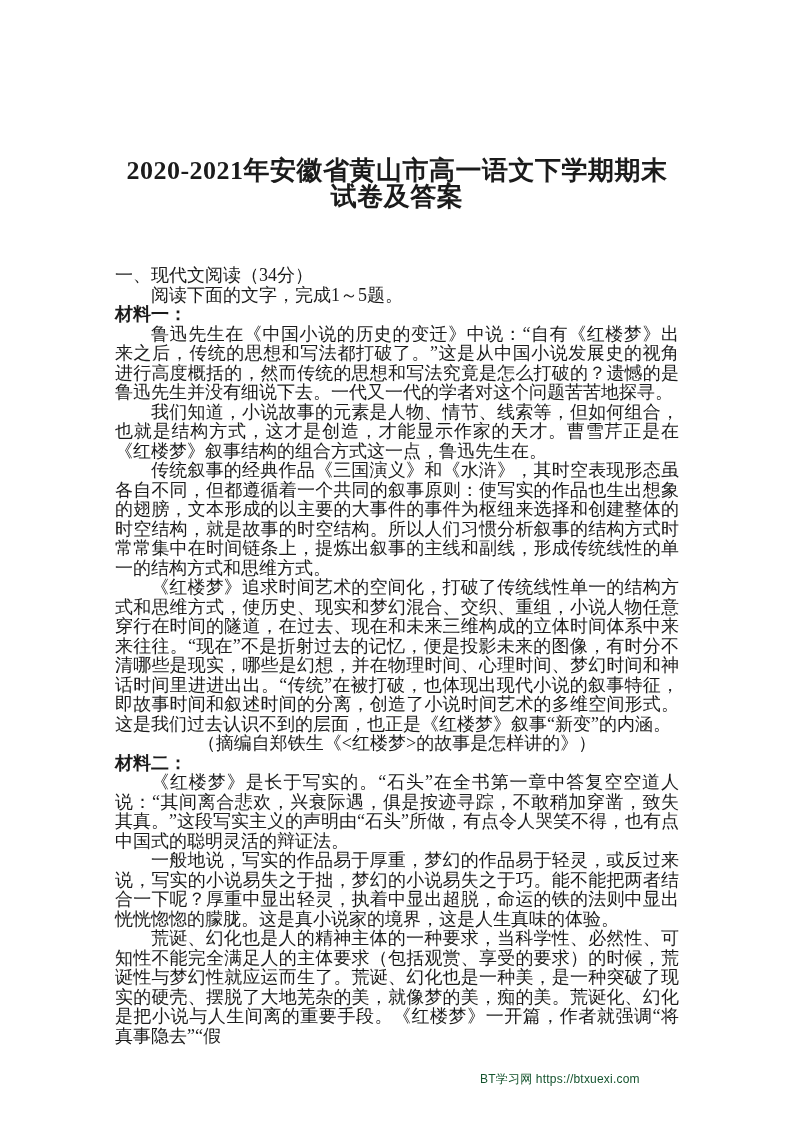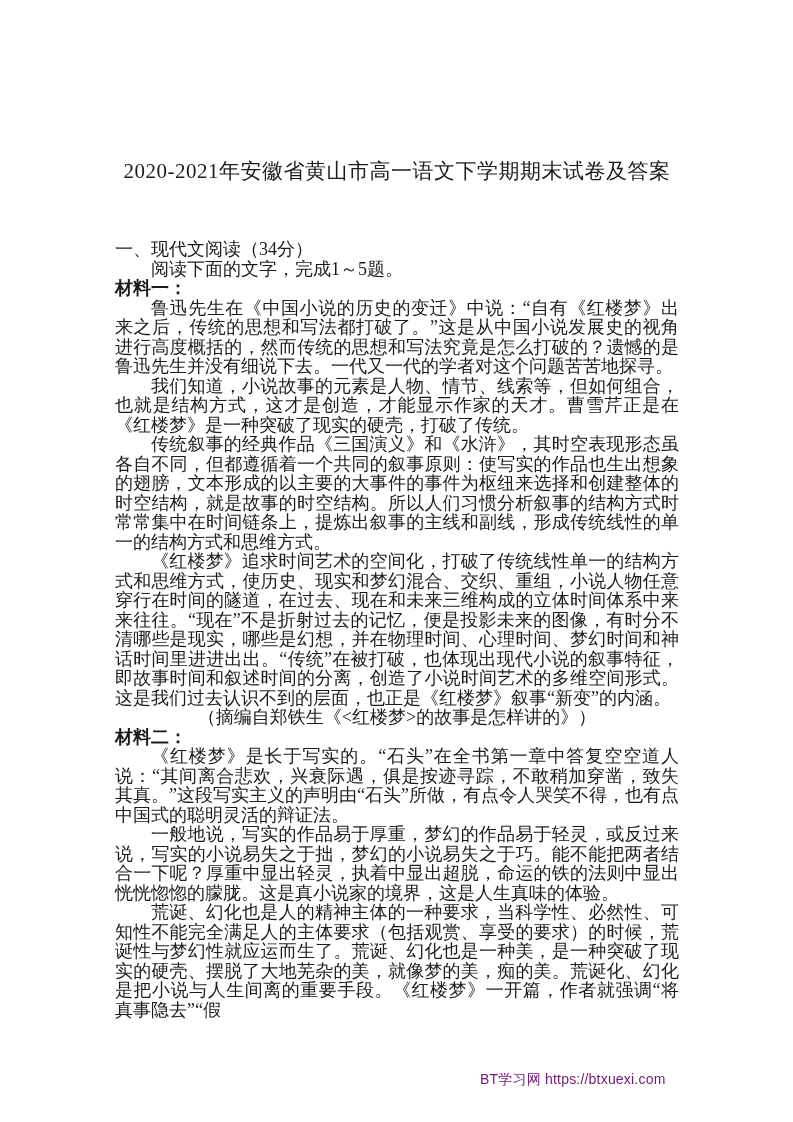--- a/index.html
+++ b/index.html
@@ -17,9 +17,9 @@
     padding: 158px 114px 0 115px;
   }
   .doc-title {
-    font-size: 21px;
+    font-size: 26px;
     line-height: 26px;
-    font-weight: normal;
+    font-weight: bold;
     text-align: center;
     letter-spacing: 0.5px;
     margin: 0 0 56px 0;

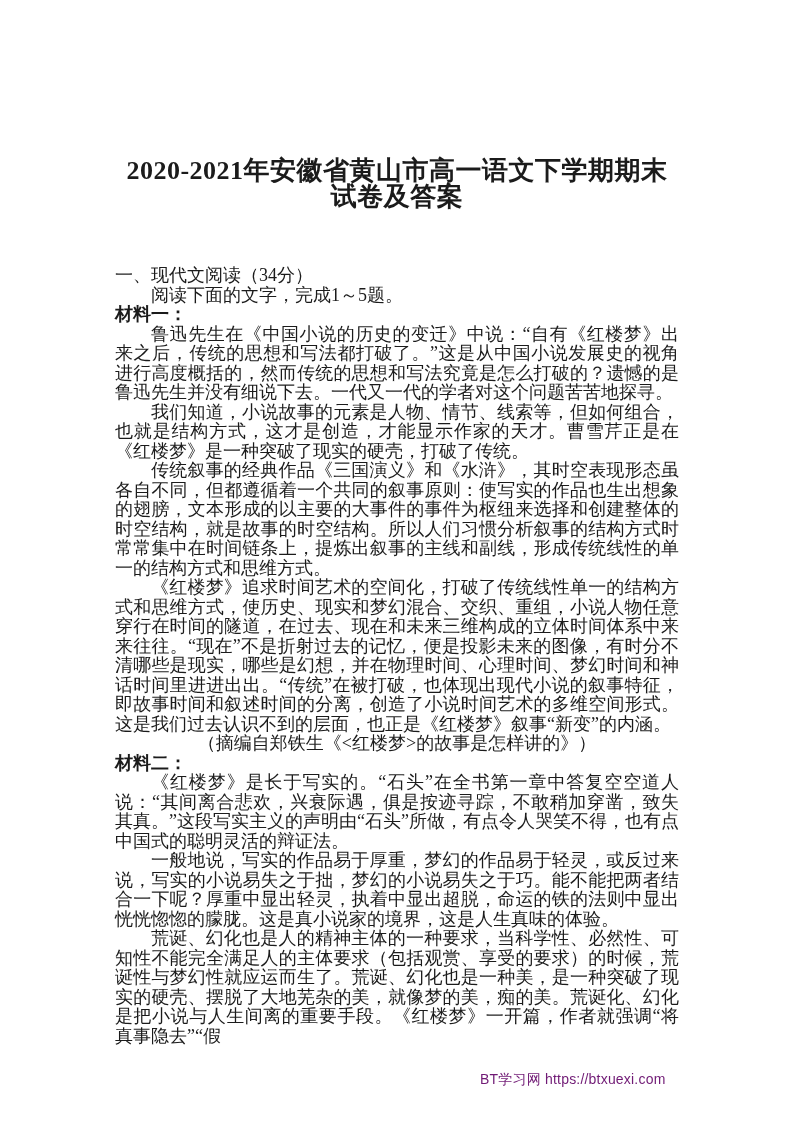--- a/index.html
+++ b/index.html
@@ -66,7 +66,7 @@
 
       <p class="para">鲁迅先生在《中国小说的历史的变迁》中说：“自有《红楼梦》出来之后，传统的思想和写法都打破了。”这是从中国小说发展史的视角进行高度概括的，然而传统的思想和写法究竟是怎么打破的？遗憾的是鲁迅先生并没有细说下去。一代又一代的学者对这个问题苦苦地探寻。</p>
 
-      <p class="para">我们知道，小说故事的元素是人物、情节、线索等，但如何组合，也就是结构方式，这才是创造，才能显示作家的天才。曹雪芹正是在《红楼梦》是一种突破了现实的硬壳，打破了传统。</p>
+      <p class="para">我们知道，小说故事的元素是人物、情节、线索等，但如何组合，也就是结构方式，这才是创造，才能显示作家的天才。曹雪芹正是在《红楼梦》叙事结构的组合方式这一点，鲁迅先生在。</p>
 
       <p class="para">传统叙事的经典作品《三国演义》和《水浒》，其时空表现形态虽各自不同，但都遵循着一个共同的叙事原则：使写实的作品也生出想象的翅膀，文本形成的以主要的大事件的事件为枢纽来选择和创建整体的时空结构，就是故事的时空结构。所以人们习惯分析叙事的结构方式时常常集中在时间链条上，提炼出叙事的主线和副线，形成传统线性的单一的结构方式和思维方式。</p>
 

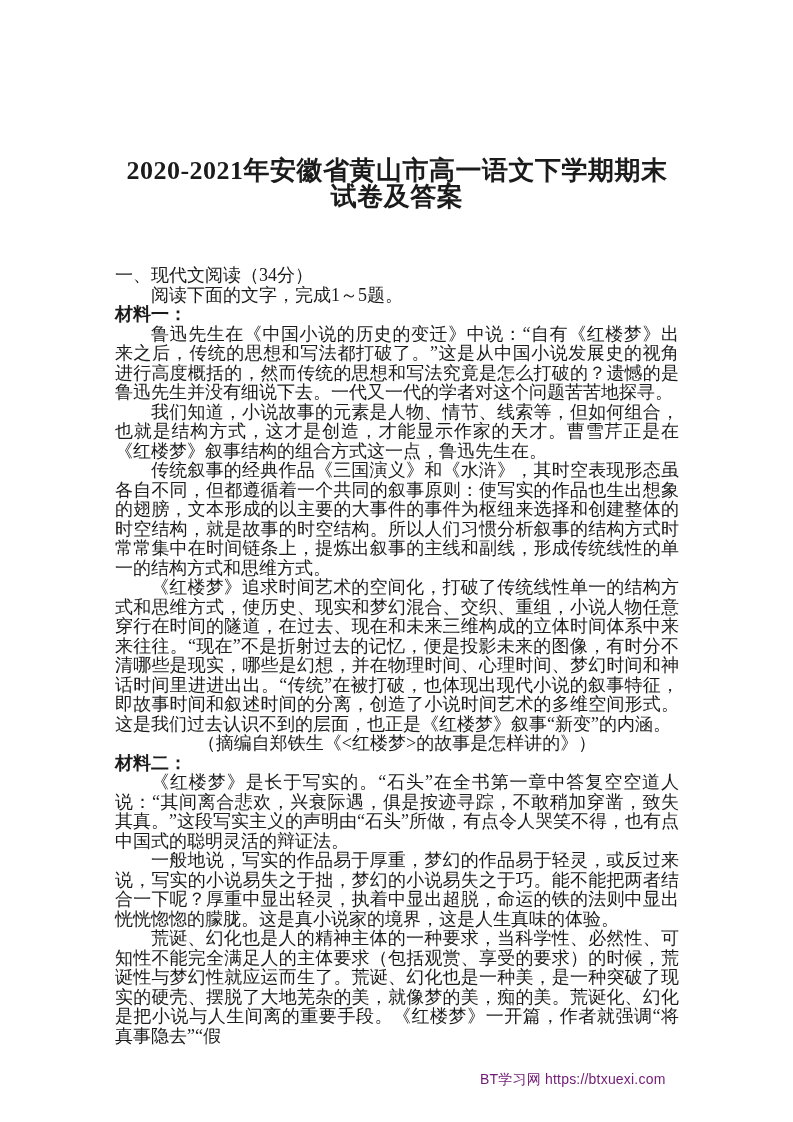--- a/index.html
+++ b/index.html
@@ -41,8 +41,8 @@
     position: absolute;
     left: 480px;
     top: 1071px;
-    font-size: 14px;
-    color: #701a75;
+    font-size: 12px;
+    color: #14532d;
     letter-spacing: 0.2px;
     font-family: "Liberation Sans", "DejaVu Sans", sans-serif;
   }

